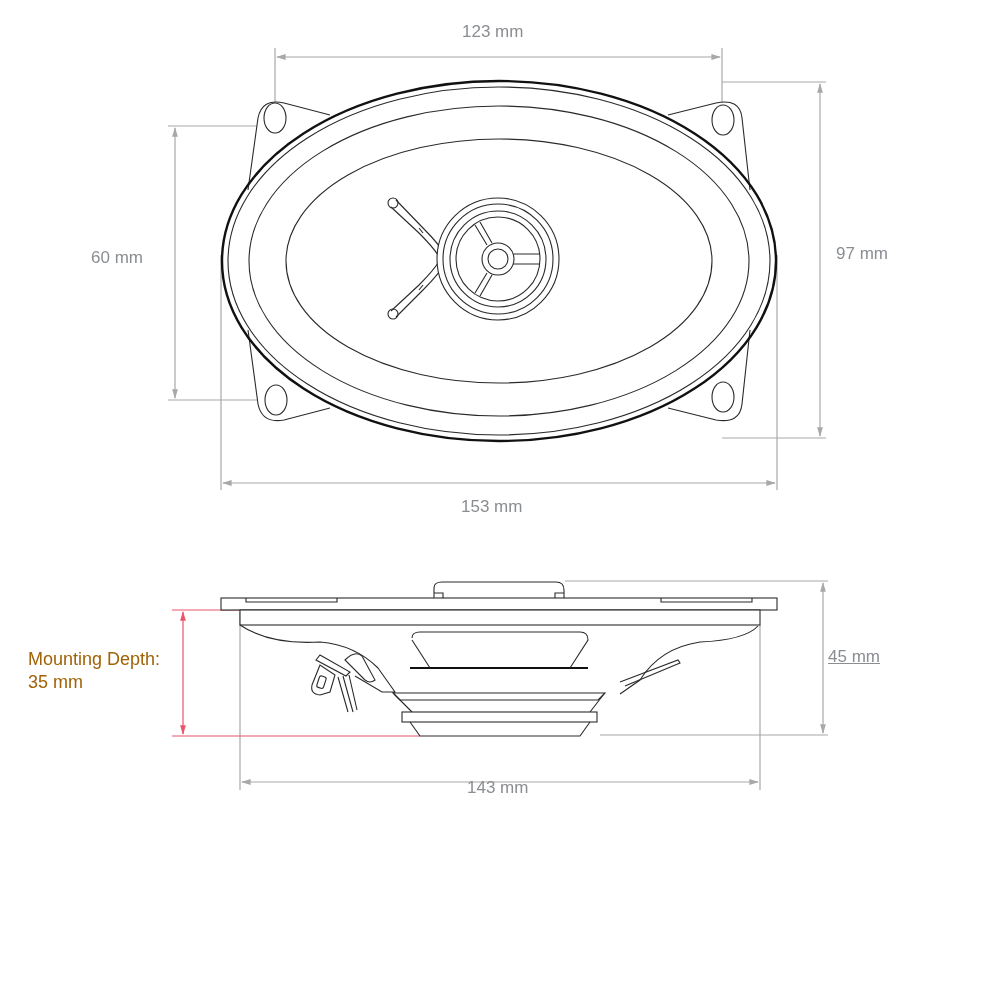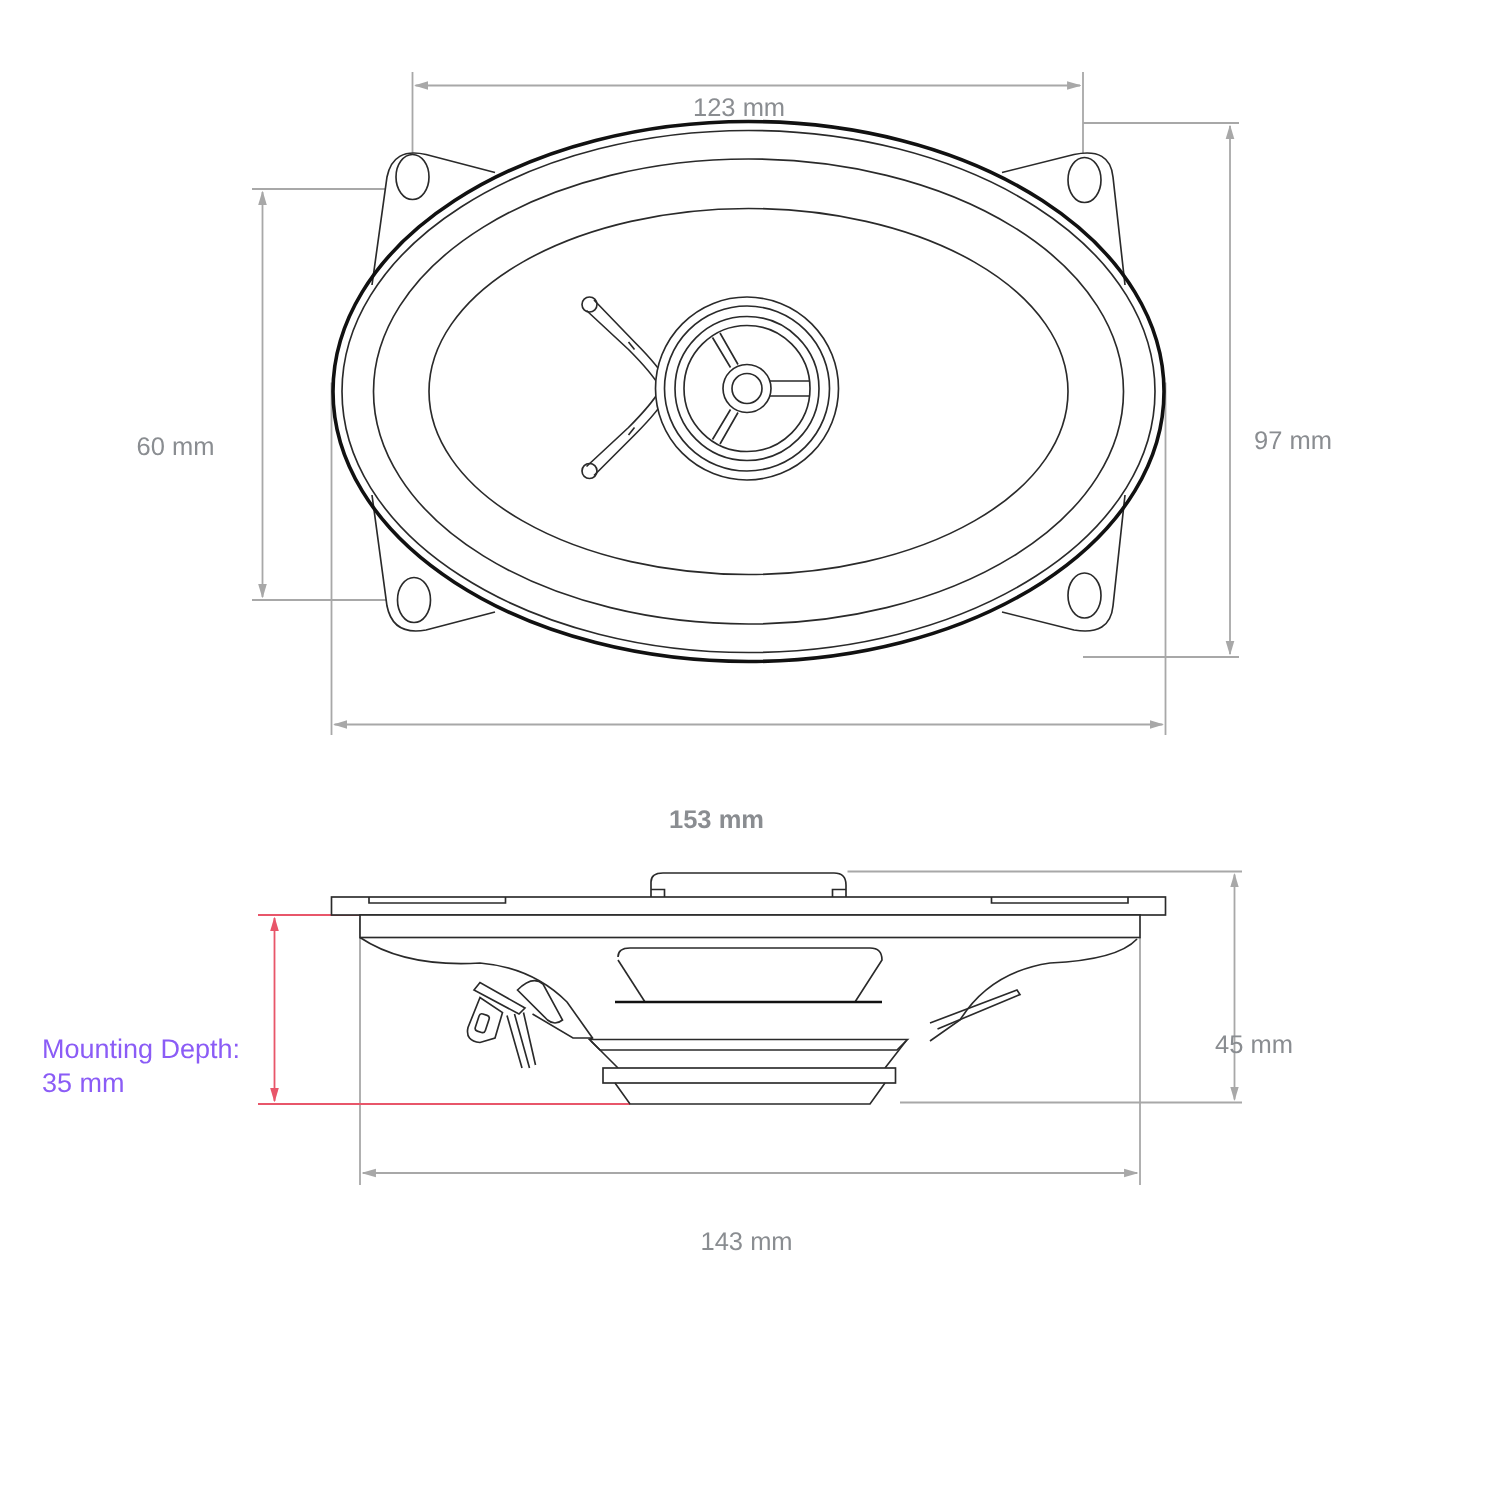--- a/index.html
+++ b/index.html
@@ -5,7 +5,7 @@
     html, body { margin: 0; padding: 0; background: #ffffff; }
     body { width: 1000px; height: 1000px; position: relative; overflow: hidden; font-family: "Liberation Sans", sans-serif; }
     #drawing { position: absolute; left: 0; top: 0; width: 1000px; height: 1000px; }
-    .label { position: absolute; font-family: "Liberation Sans", sans-serif; font-size: 17px; color: #8a8d91; white-space: nowrap; margin-top: 40px; }
+    .label { position: absolute; font-family: "Liberation Sans", sans-serif; font-size: 17px; color: #8a8d91; white-space: nowrap; }
     .label.red { color: #8b5cf6; font-size: 18px; line-height: 23px; white-space: pre-line; }
     .dim { stroke: #a8a8a8; stroke-width: 1.2; fill: none; }
     .dim-red { stroke: #e8566a; stroke-width: 1.2; fill: none; }

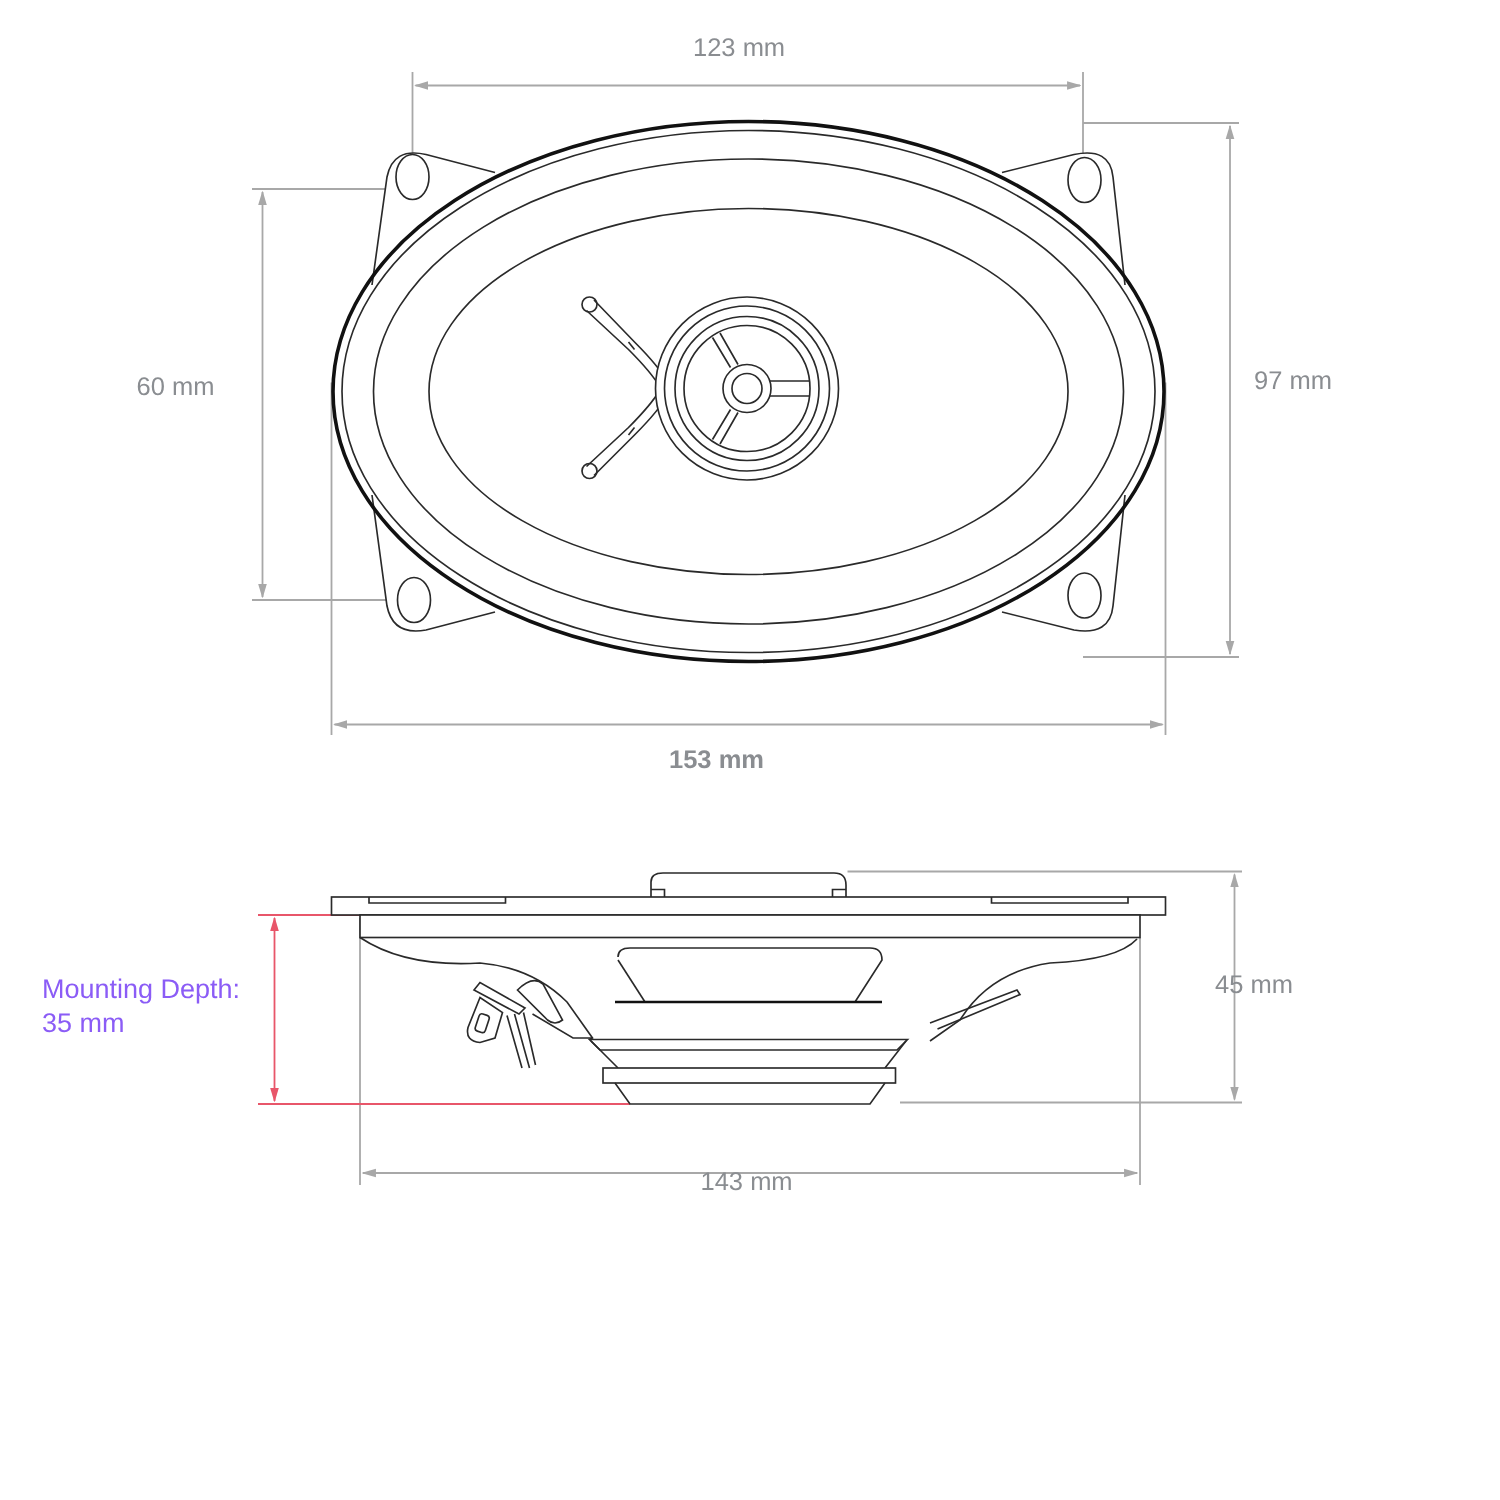--- a/index.html
+++ b/index.html
@@ -151,7 +151,7 @@
 <div class="label" style="left:462px; top:22px;">123 mm</div>
 <div class="label" style="left:91px; top:248px;">60 mm</div>
 <div class="label" style="left:836px; top:244px;">97 mm</div>
-<div class="label" style="left:446px; top:497px;font-weight:bold;">153 mm</div>
+<div class="label" style="left:461px; top:497px;">153 mm</div>
 <div class="label" style="left:810px; top:647px;">45 mm</div>
 <div class="label" style="left:467px; top:778px;">143 mm</div>
 <div class="label red" style="left:28px; top:648px;">Mounting Depth:

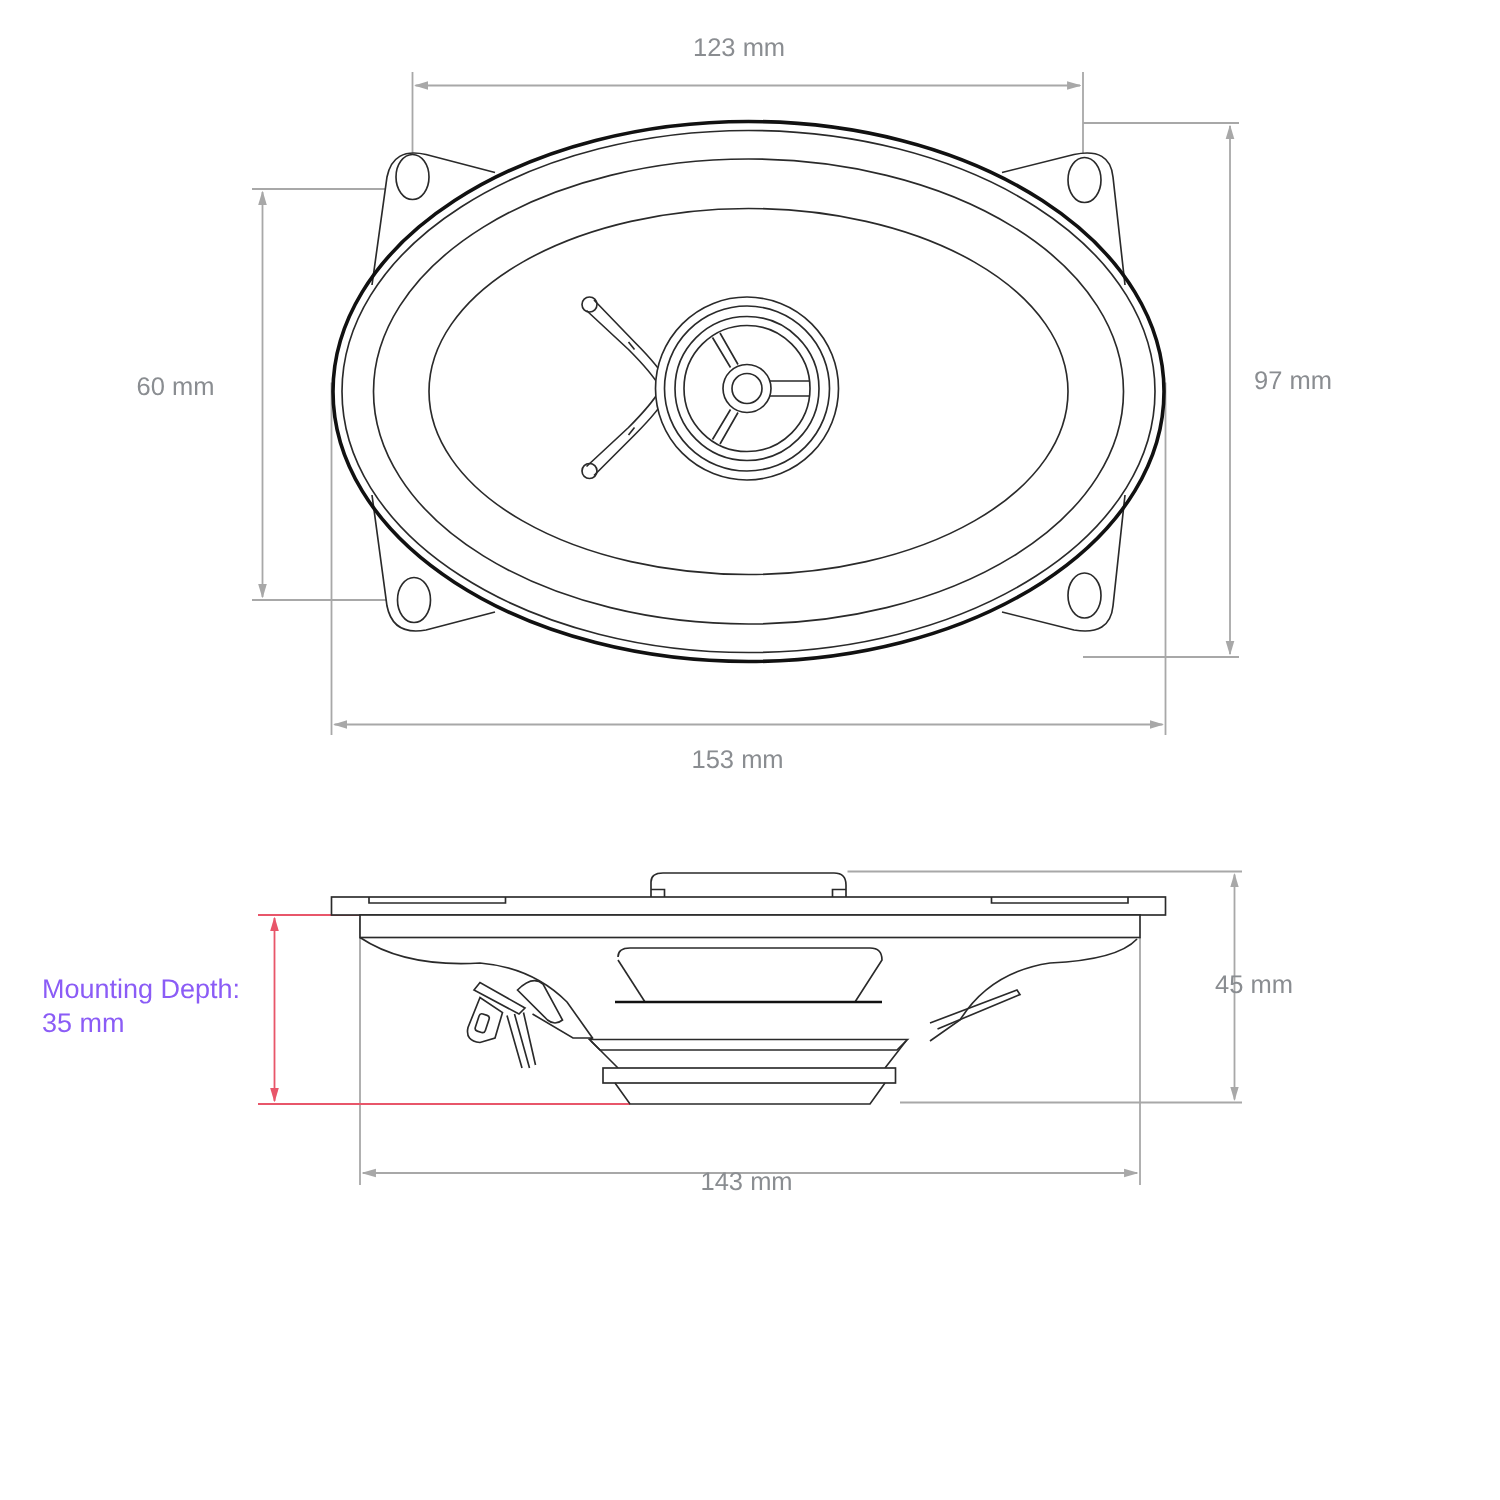--- a/index.html
+++ b/index.html
@@ -6,7 +6,7 @@
     body { width: 1000px; height: 1000px; position: relative; overflow: hidden; font-family: "Liberation Sans", sans-serif; }
     #drawing { position: absolute; left: 0; top: 0; width: 1000px; height: 1000px; }
     .label { position: absolute; font-family: "Liberation Sans", sans-serif; font-size: 17px; color: #8a8d91; white-space: nowrap; }
-    .label.red { color: #8b5cf6; font-size: 18px; line-height: 23px; white-space: pre-line; }
+    .label.red { color: #a16207; font-size: 18px; line-height: 23px; white-space: pre-line; }
     .dim { stroke: #a8a8a8; stroke-width: 1.2; fill: none; }
     .dim-red { stroke: #e8566a; stroke-width: 1.2; fill: none; }
     .ln { stroke: #2a2a2a; stroke-width: 1.1; fill: none; }

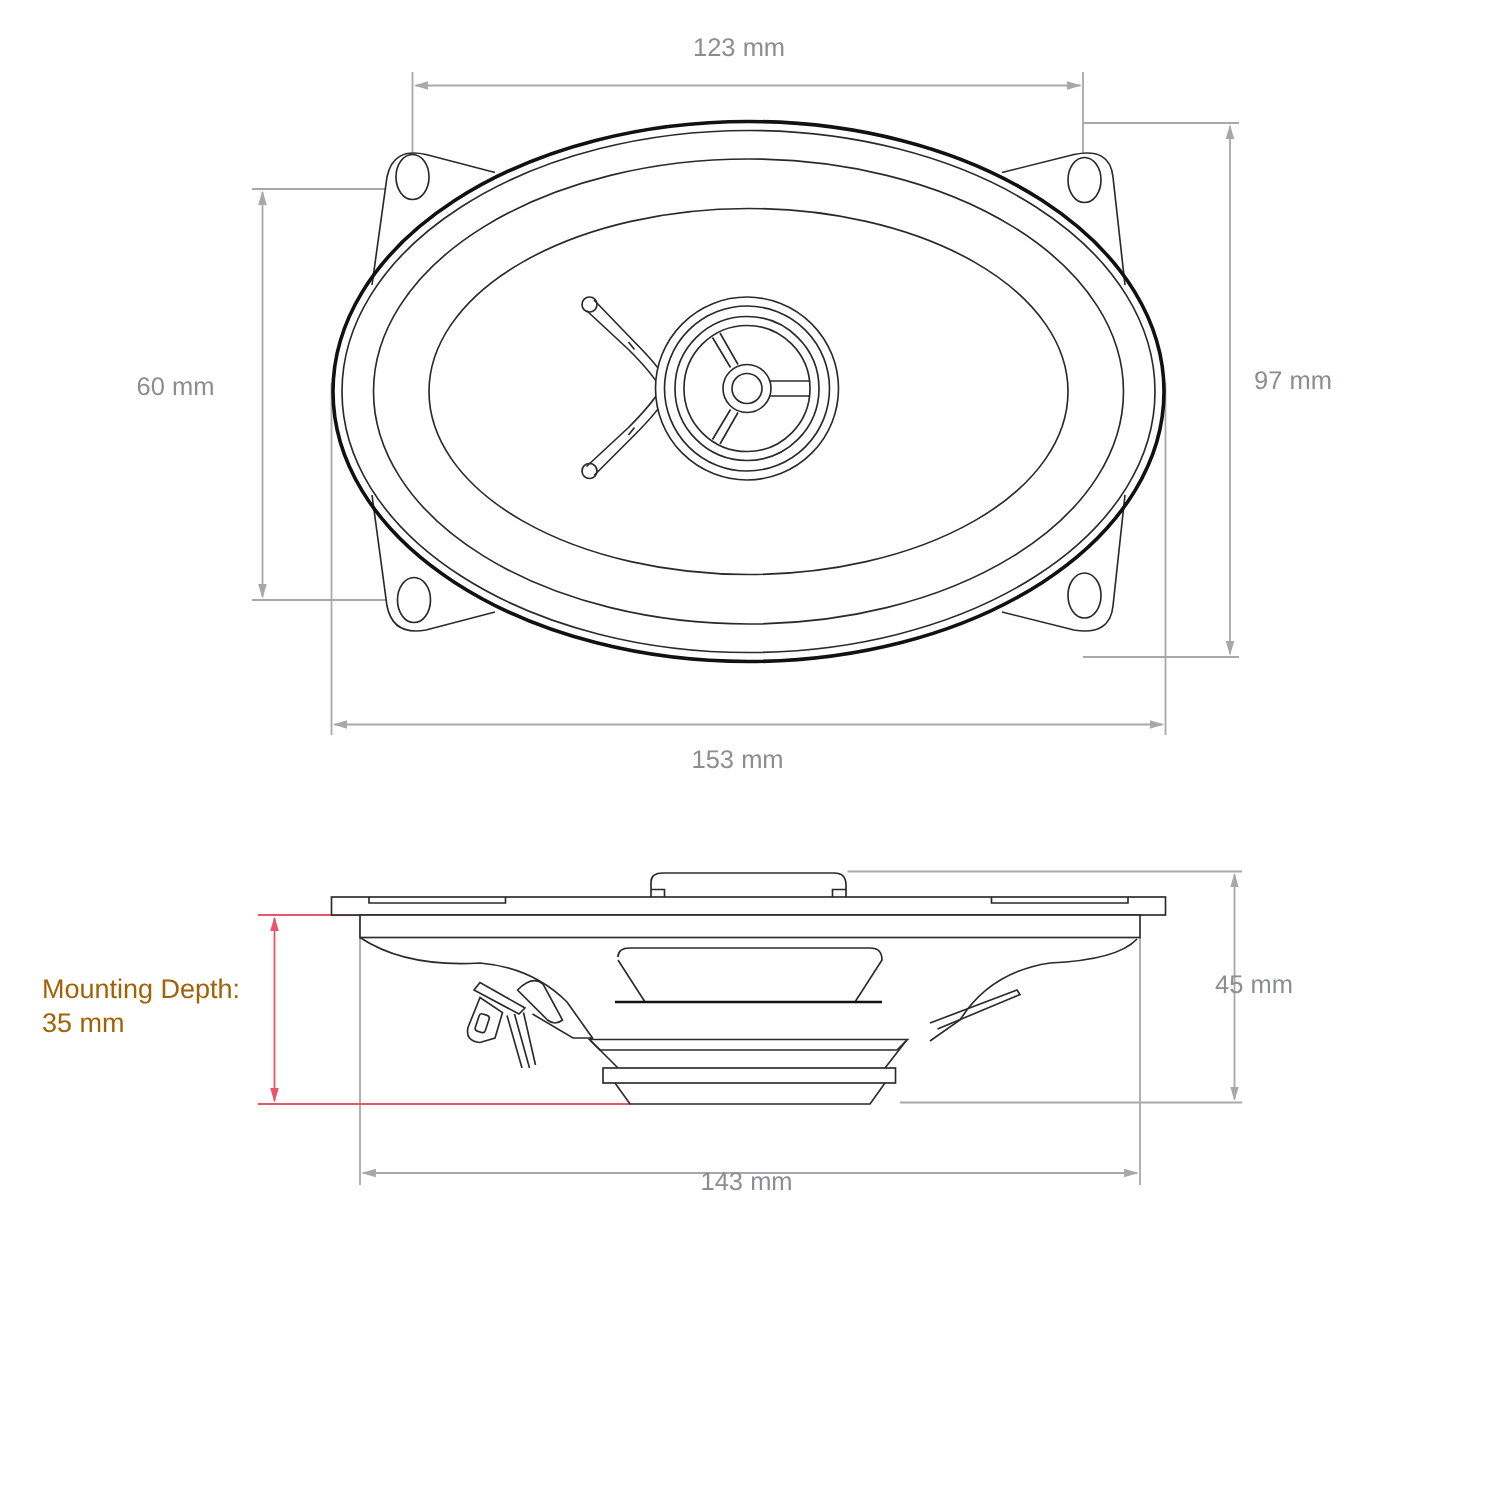--- a/index.html
+++ b/index.html
@@ -152,7 +152,7 @@
 <div class="label" style="left:91px; top:248px;">60 mm</div>
 <div class="label" style="left:836px; top:244px;">97 mm</div>
 <div class="label" style="left:461px; top:497px;">153 mm</div>
-<div class="label" style="left:810px; top:647px;">45 mm</div>
+<div class="label" style="left:828px; top:647px;text-decoration:underline;">45 mm</div>
 <div class="label" style="left:467px; top:778px;">143 mm</div>
 <div class="label red" style="left:28px; top:648px;">Mounting Depth:
 35 mm</div>

